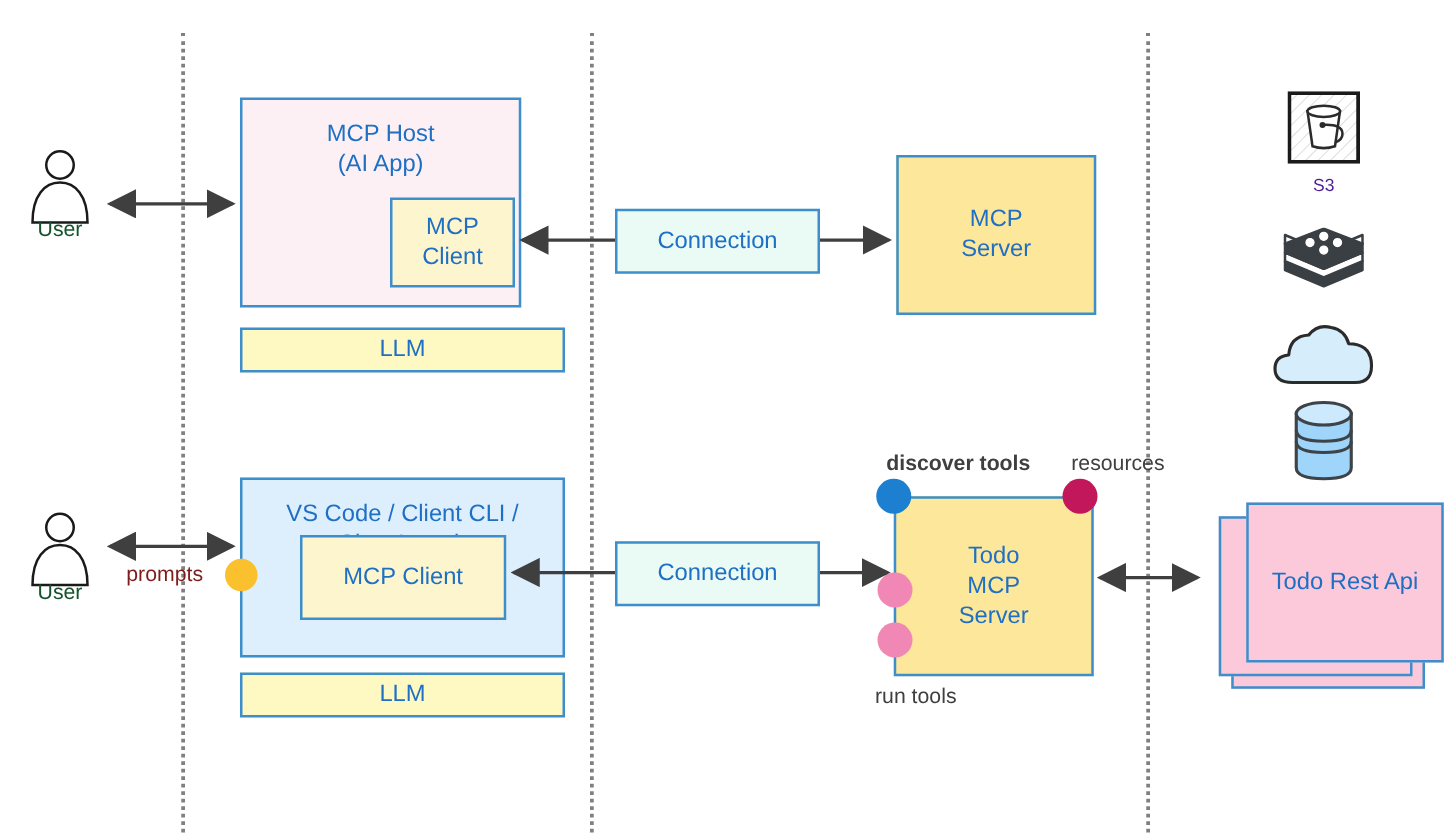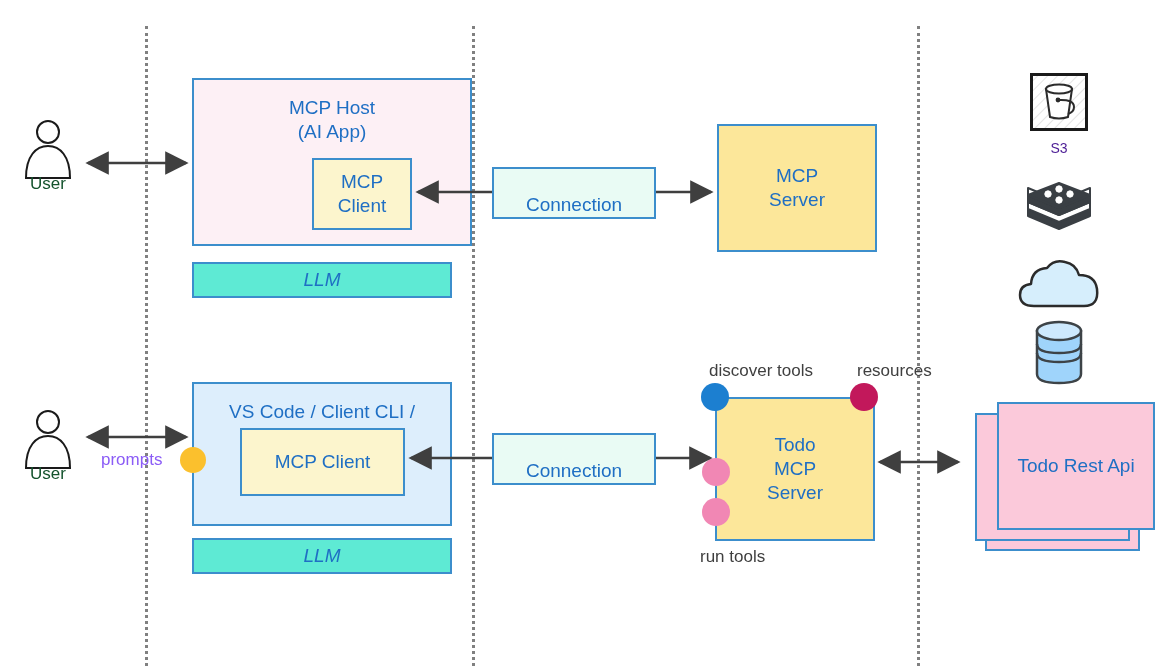--- a/index.html
+++ b/index.html
@@ -137,7 +137,7 @@
     <div class="actor-label" style="top:56px;">User</div>
   </div>
 
-  <div class="box box-host" style="left:192px; top:78px; width:280px; height:168px;">
+  <div class="box box-host" style="left:192px; top:78px; width:225px; height:168px;">
     <span>MCP Host
 (AI App)</span>
   </div>

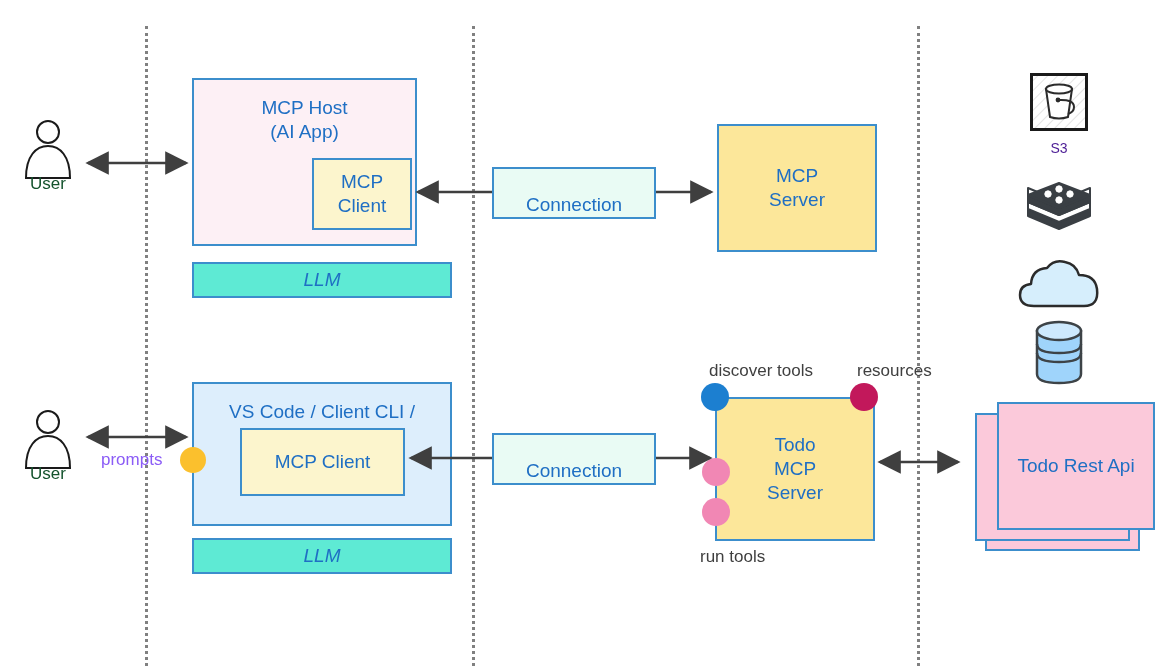--- a/index.html
+++ b/index.html
@@ -57,7 +57,6 @@
   }
   .box-conn {
     background: #e9fbf4;
-    align-items: flex-end;
   }
   .box-server {
     background: #fce79a;

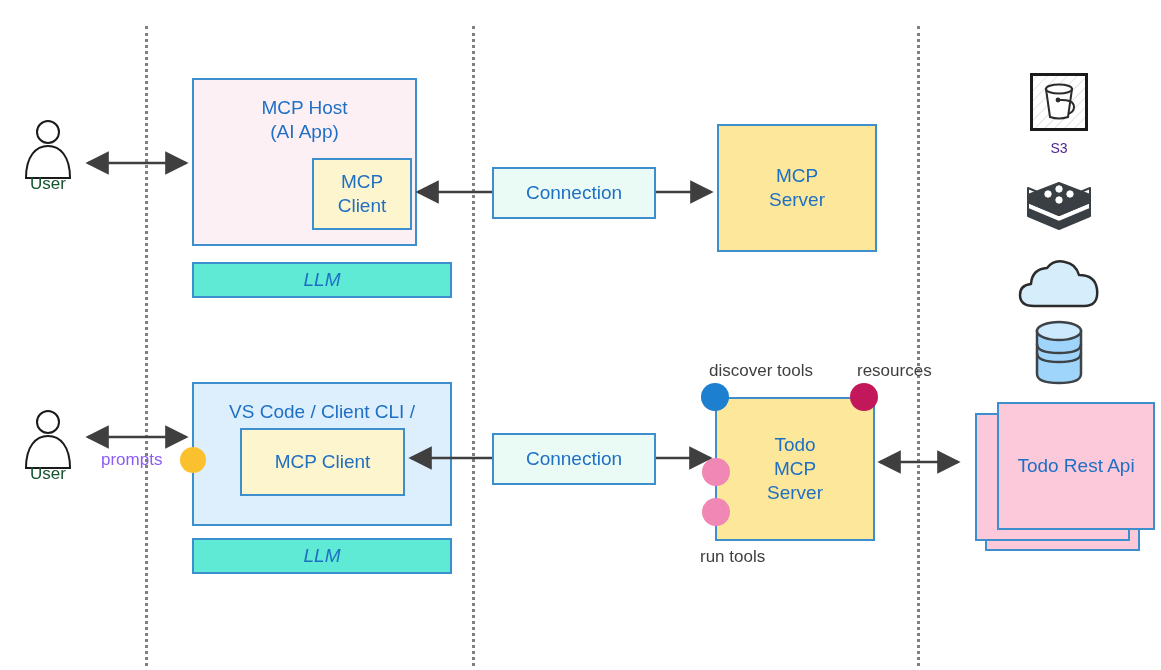--- a/index.html
+++ b/index.html
@@ -52,8 +52,7 @@
     background: #fcf5cd;
   }
   .box-llm {
-    background: #5eead4;
-    font-style: italic;
+    background: #fef9c3;
   }
   .box-conn {
     background: #e9fbf4;

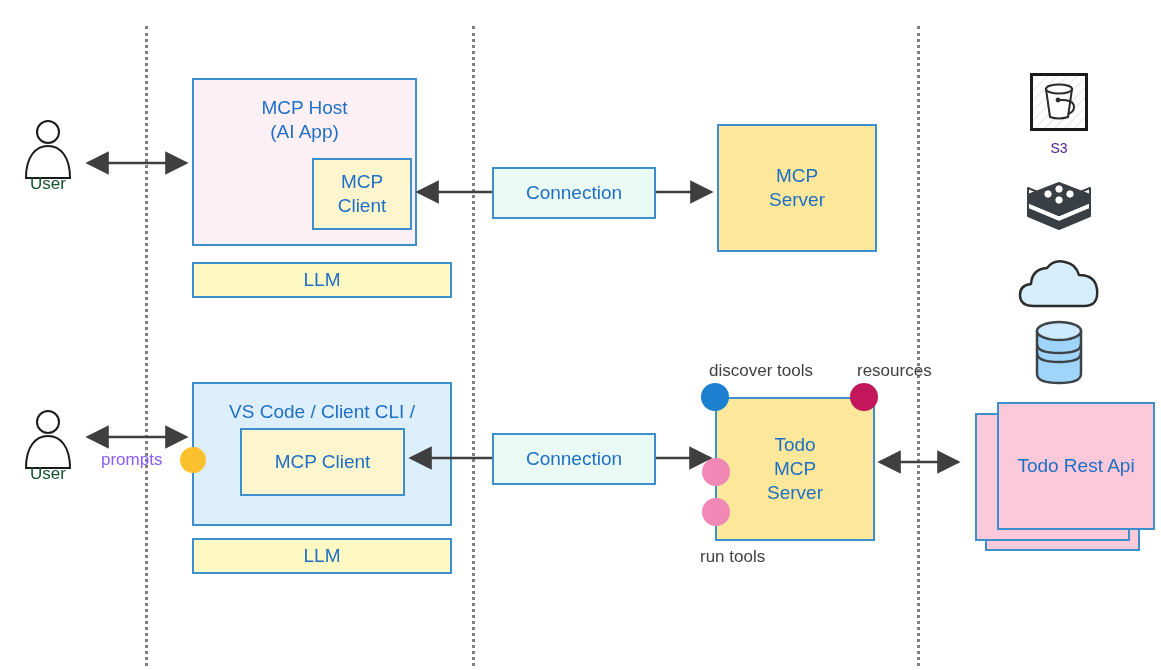--- a/index.html
+++ b/index.html
@@ -198,7 +198,7 @@
   <div class="dot" style="left:702px; top:458px; width:28px; height:28px; background:#f187b4;"></div>
   <div class="dot" style="left:702px; top:498px; width:28px; height:28px; background:#f187b4;"></div>
 
-  <div class="label label-dark" style="left:709px; top:361px;">discover tools</div>
+  <div class="label label-dark" style="left:709px; top:361px;font-weight:bold;">discover tools</div>
   <div class="label label-dark" style="left:857px; top:361px;">resources</div>
   <div class="label label-dark" style="left:700px; top:530px;margin-top:17px;">run tools</div>
 

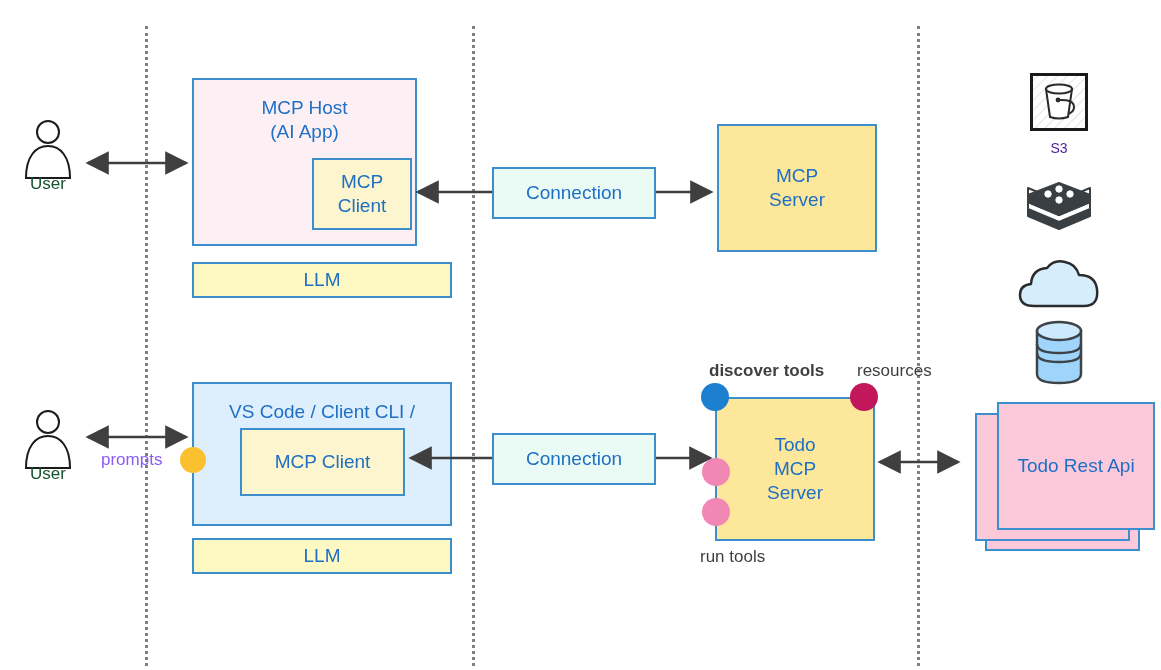--- a/index.html
+++ b/index.html
@@ -99,7 +99,7 @@
   .label {
     position: absolute;
     font-size: 17px;
-    color: #8b5cf6;
+    color: #7f1d1d;
     white-space: nowrap;
   }
   .label-dark { color: #3f3f3f; }

